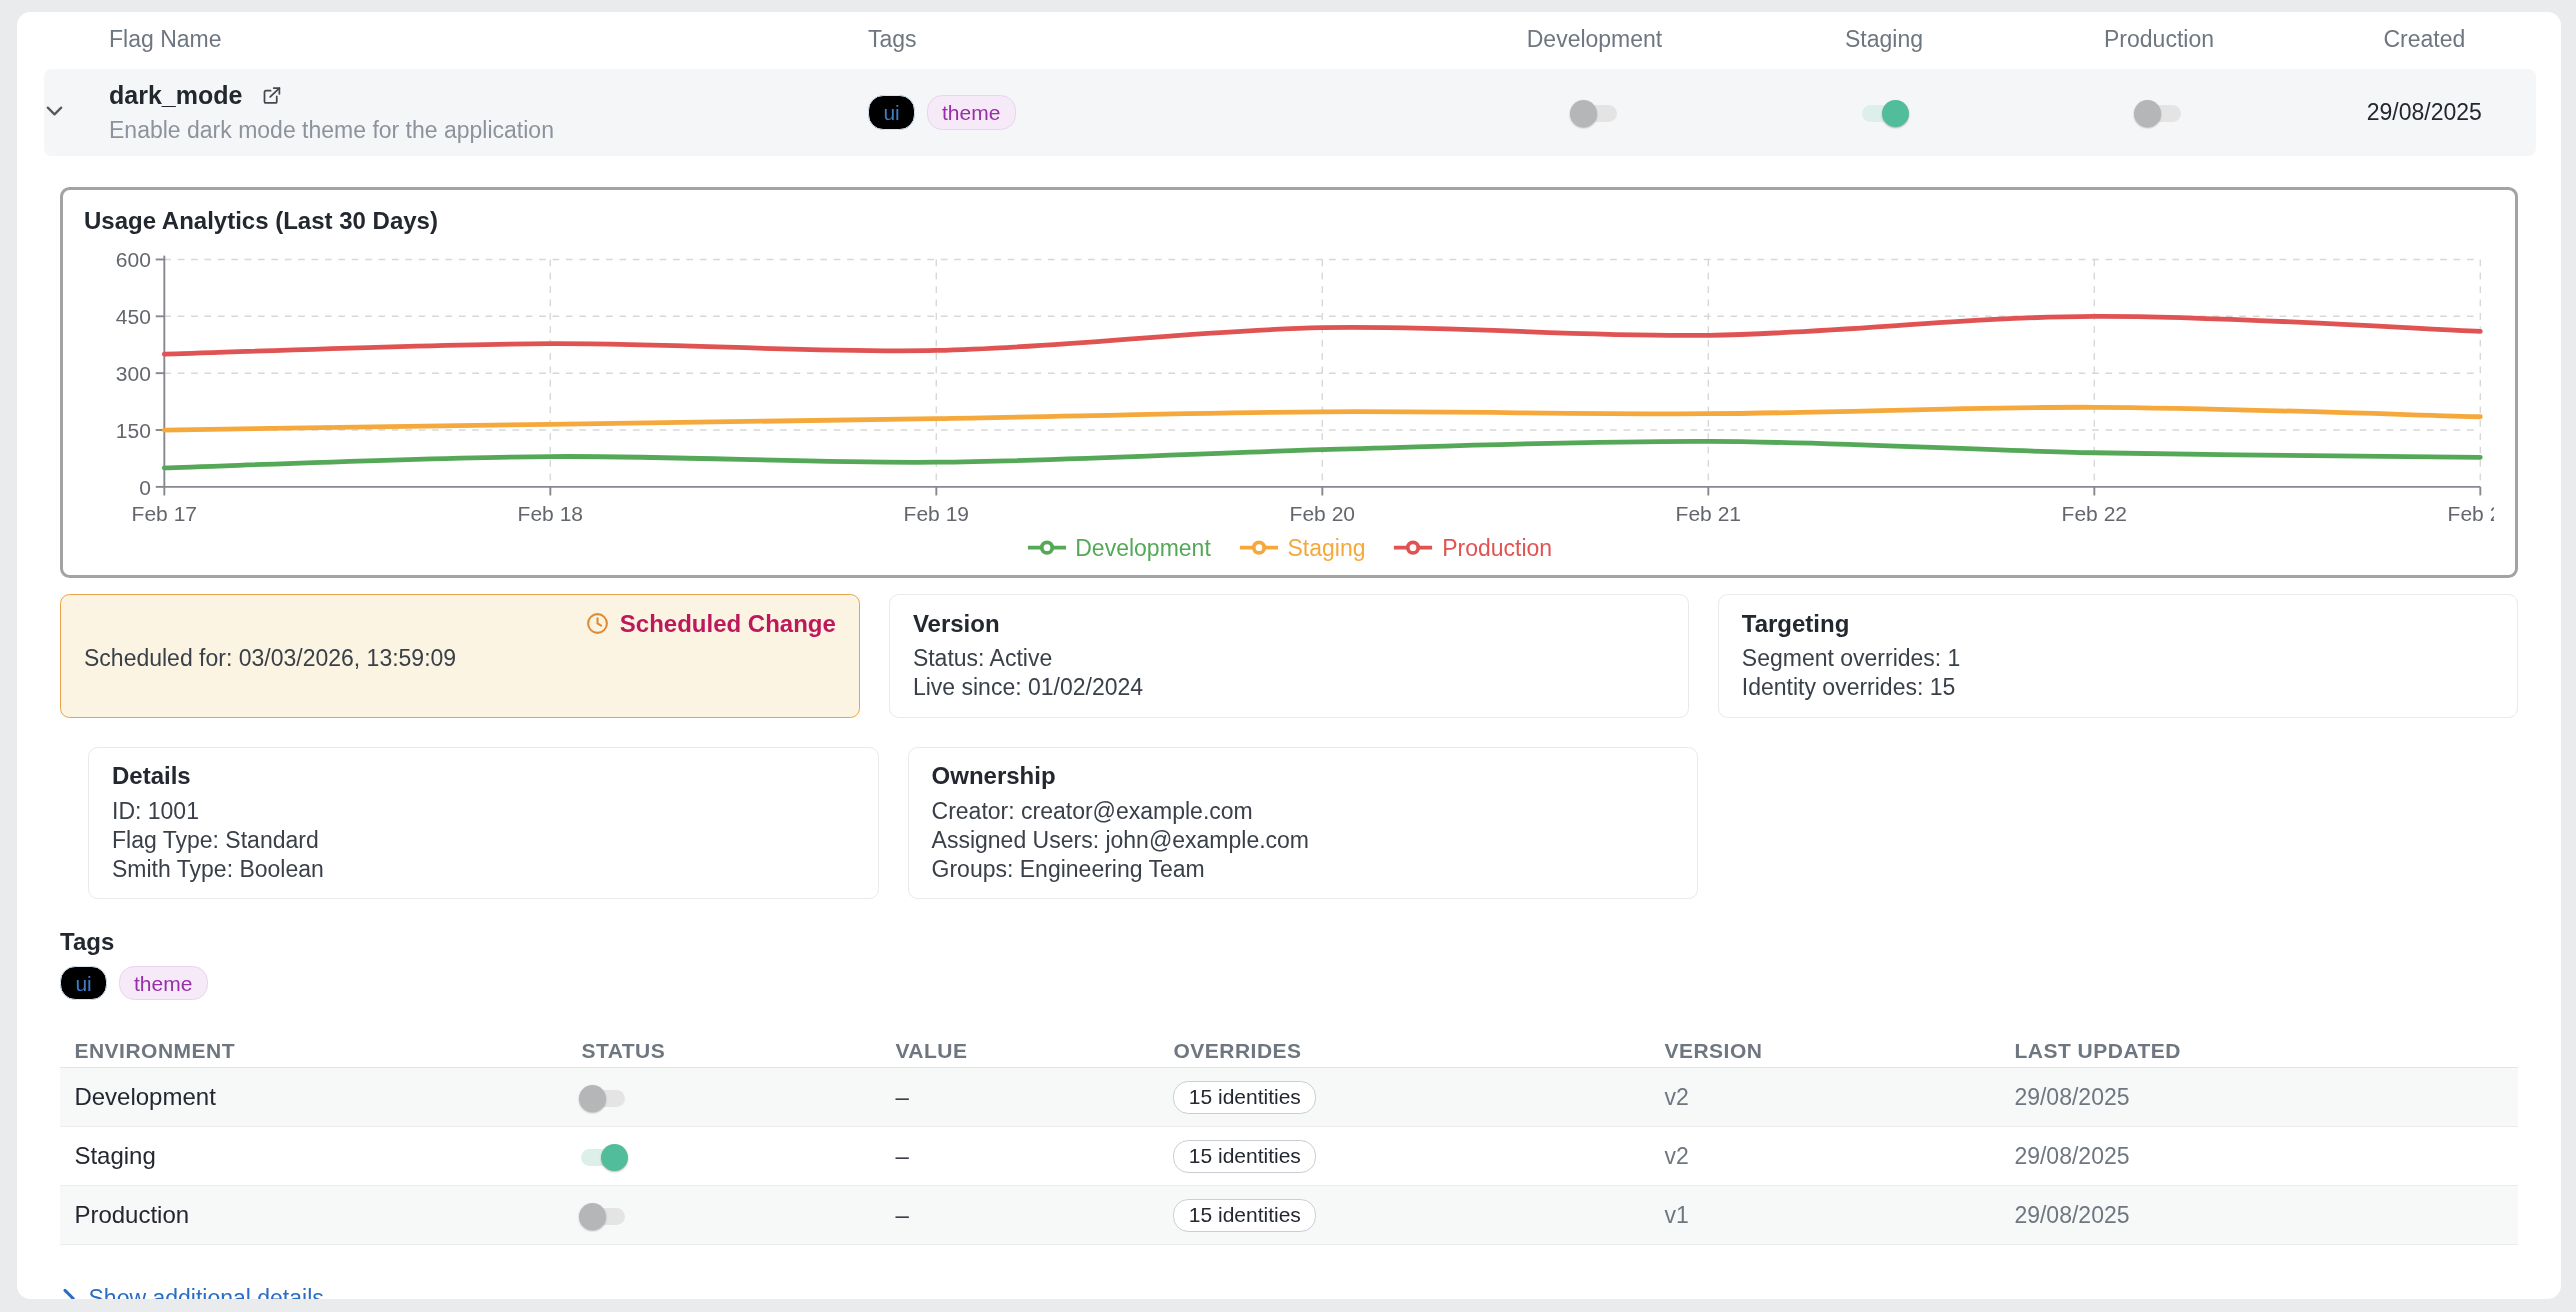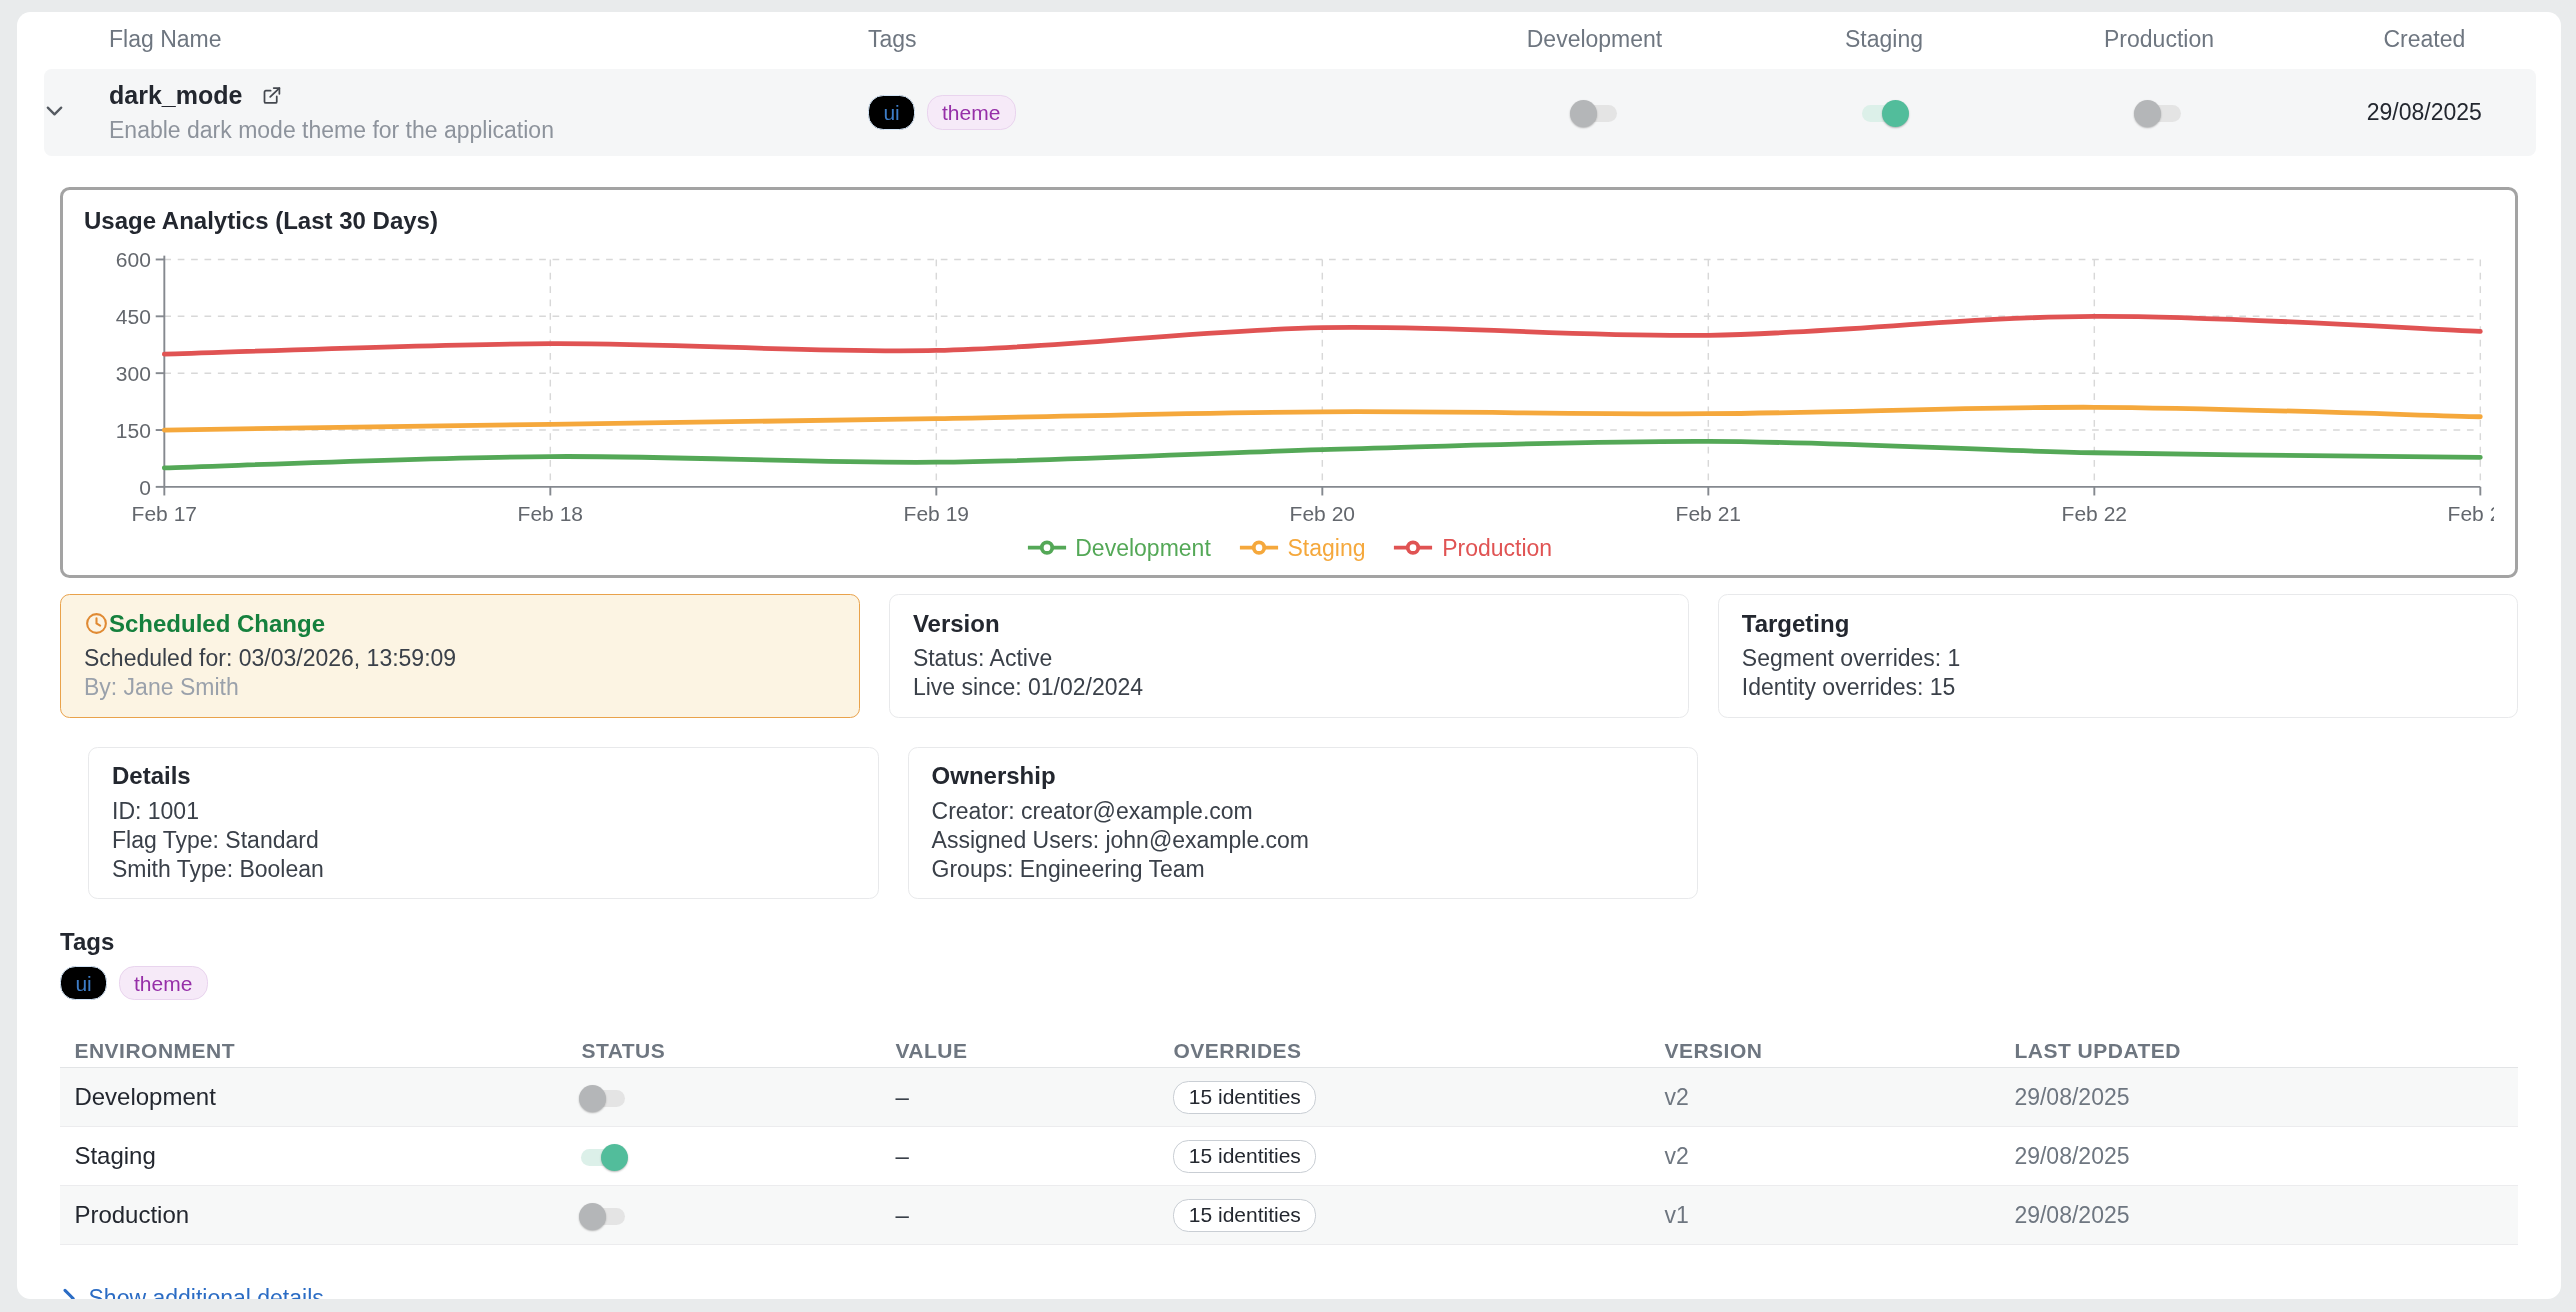--- a/index.html
+++ b/index.html
@@ -65,7 +65,7 @@
   .card .line { font-size: 23px; color: #3a4049; line-height: 29px; }
   .card .line.muted { color: #9aa1ab; }
   .card.scheduled { background: #fcf4e3; border: 1.4px solid #e9a24b; }
-  .sched-title { color: #15803d; display: flex; align-items: center; gap: 0; }
+  .sched-title { color: #be185d; display: flex; align-items: center; gap: 10px; justify-content: flex-end; }
   
   .tags-section { margin-top: 29px; }
   .section-title { font-size: 24px; font-weight: 600; color: #23272f; }

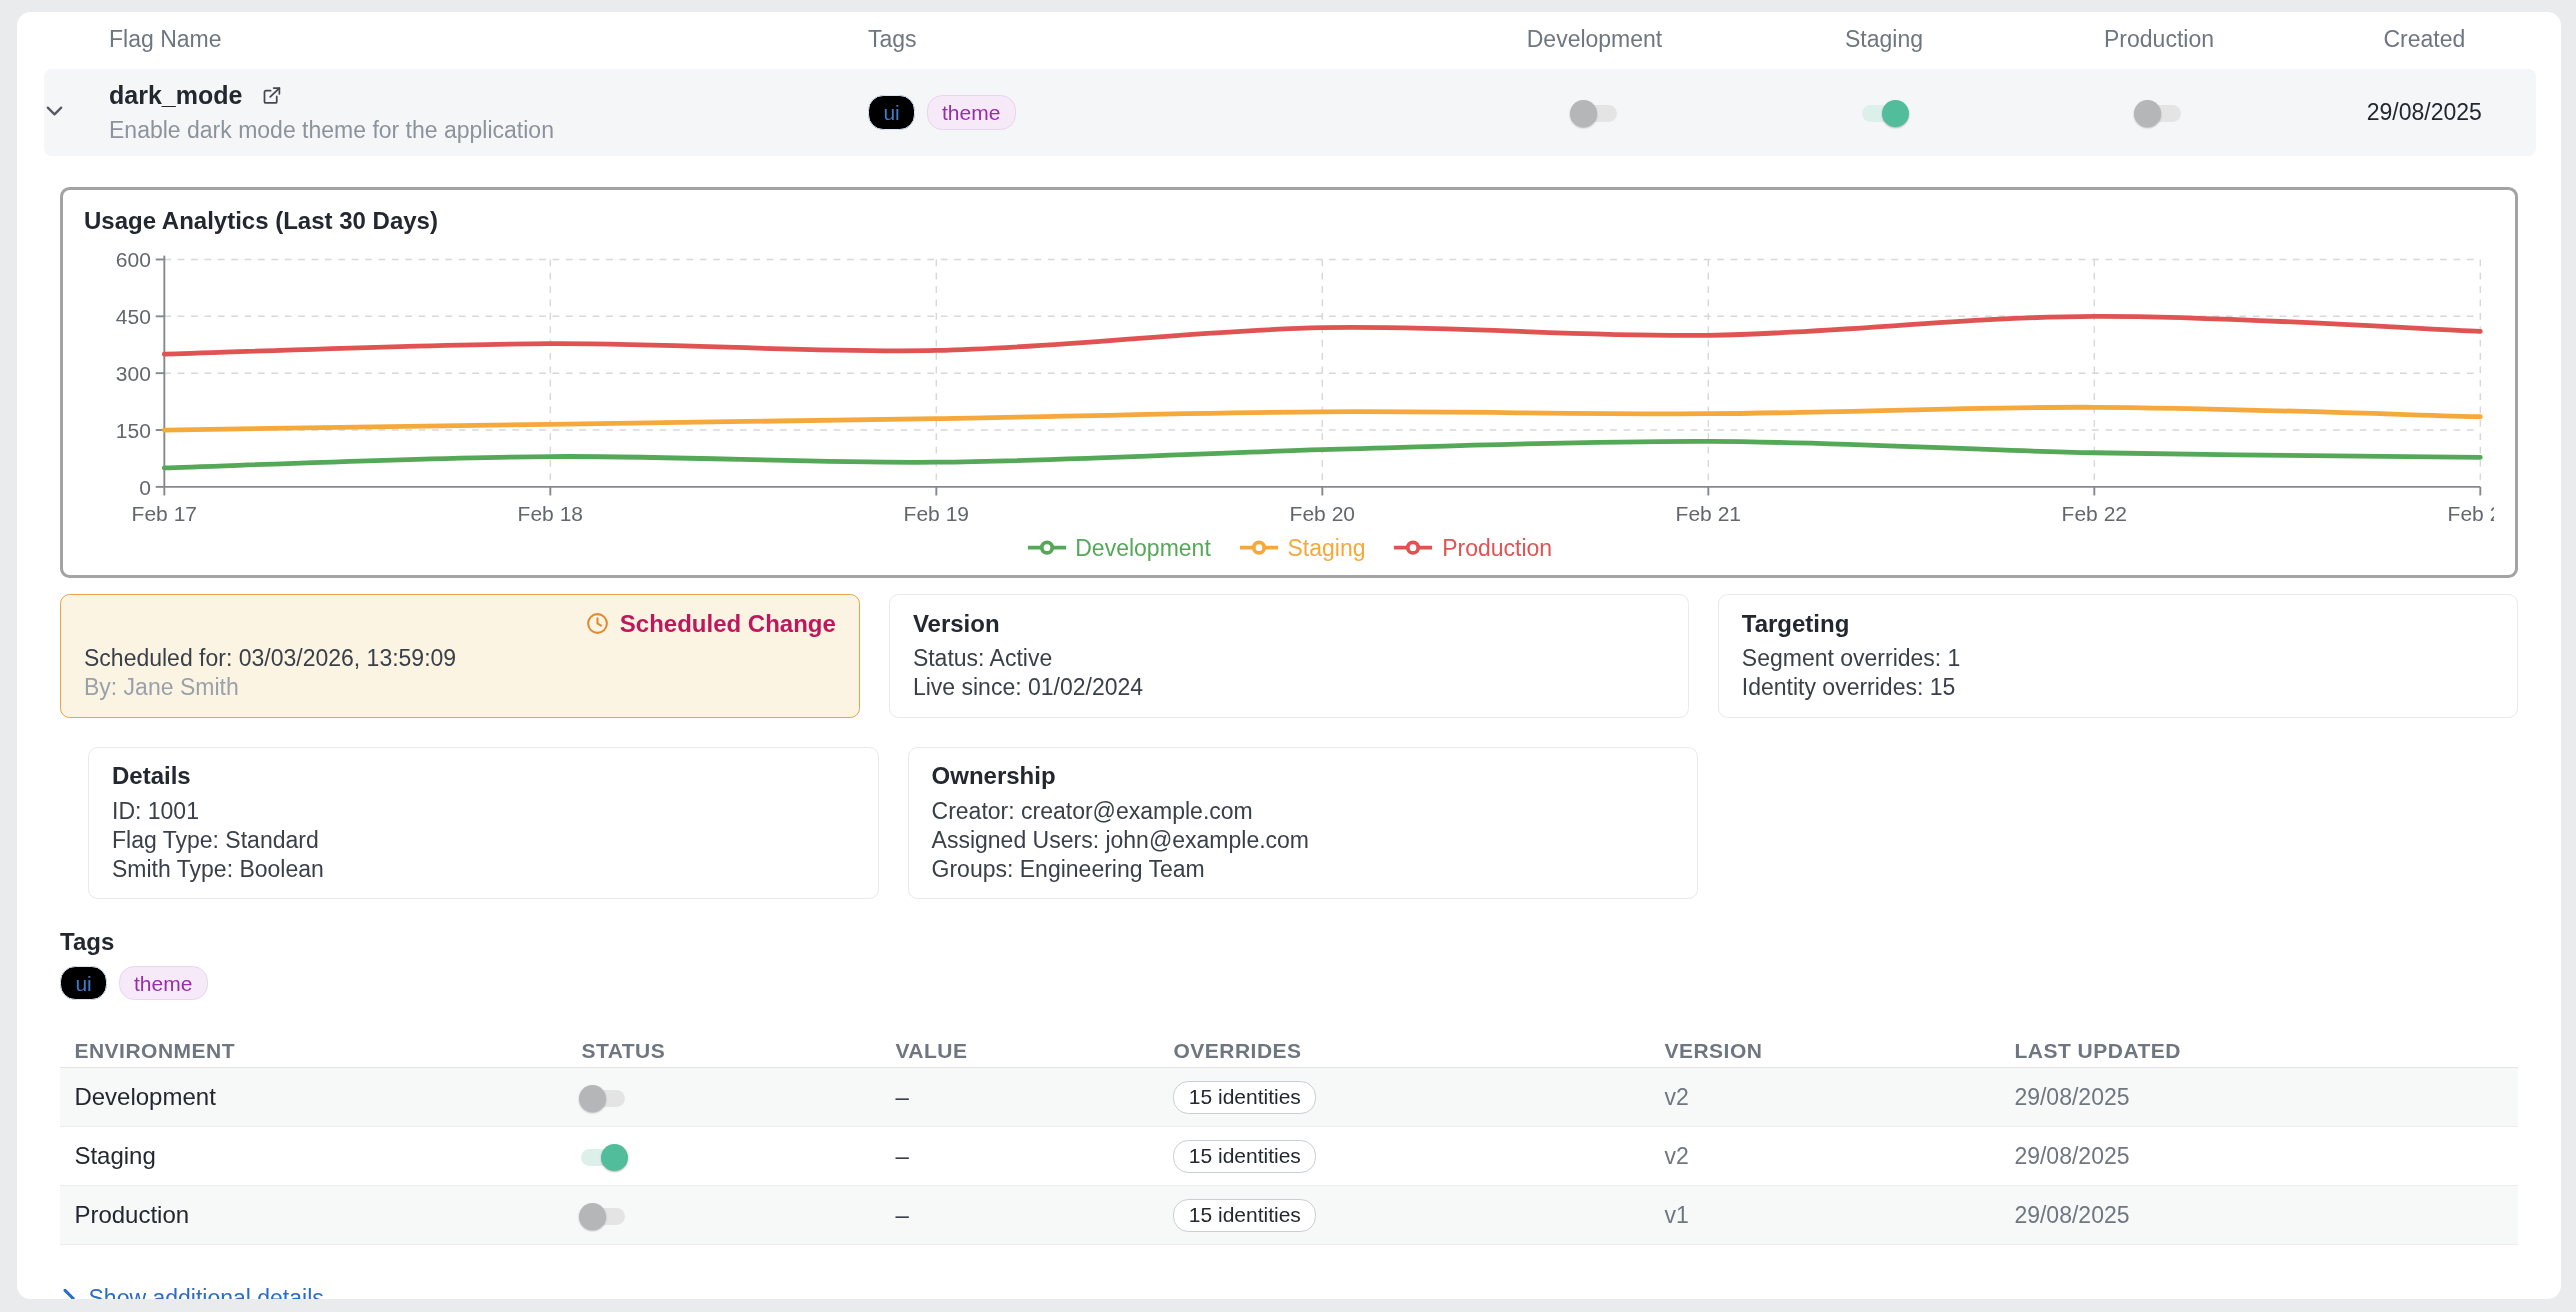--- a/index.html
+++ b/index.html
@@ -225,7 +225,6 @@
           <span>Scheduled Change</span>
         </div>
         <div class="line">Scheduled for: 03/03/2026, 13:59:09</div>
-        <div class="line muted">By: Jane Smith</div>
       </div>
       <div class="card">
         <div class="card-title">Version</div>

